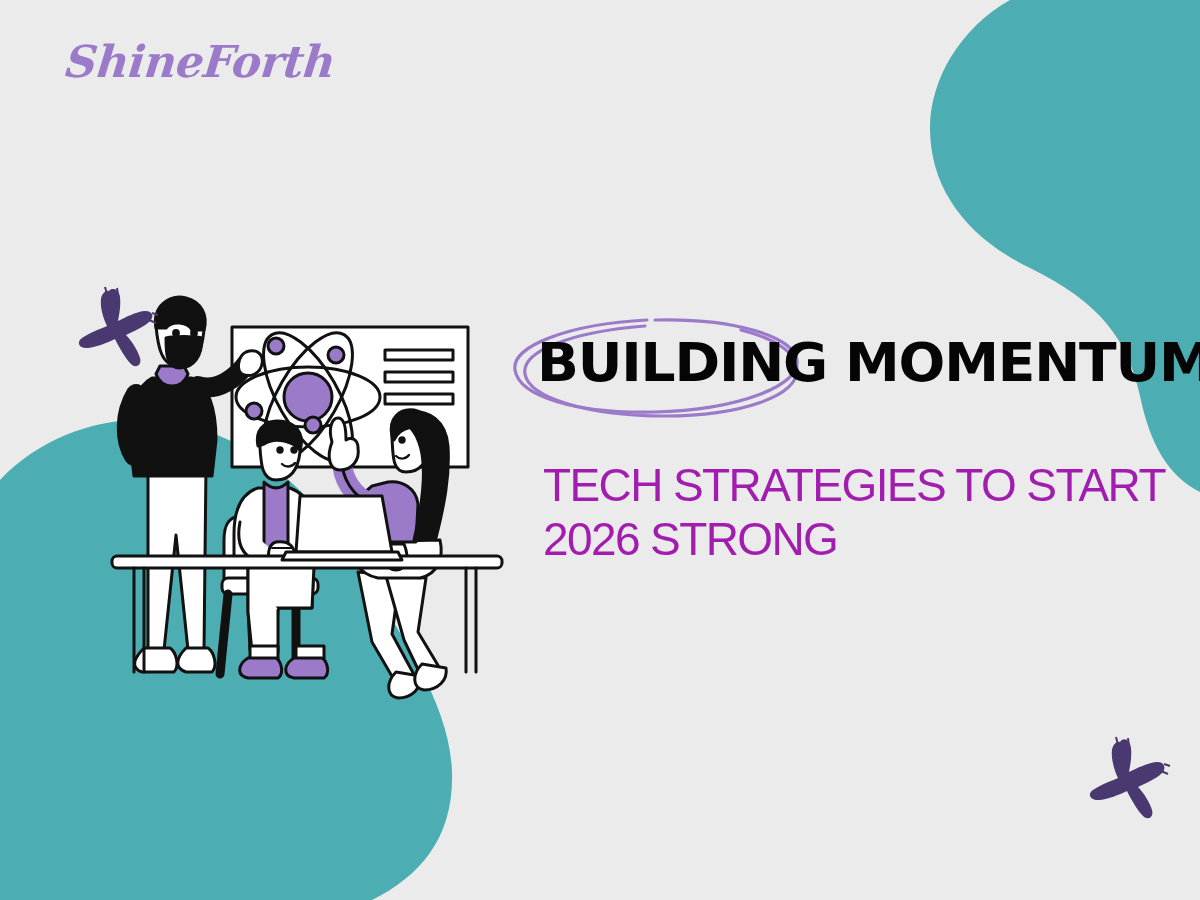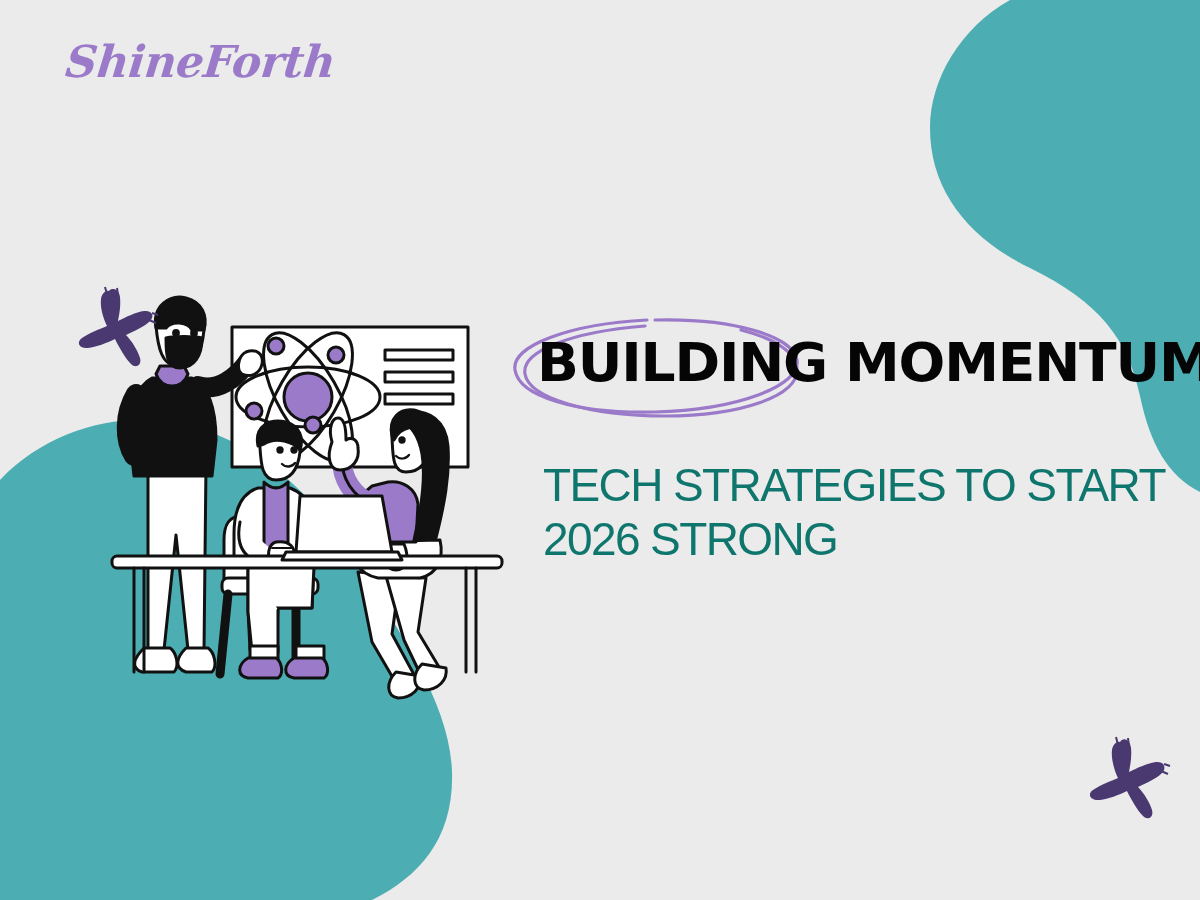--- a/index.html
+++ b/index.html
@@ -84,7 +84,7 @@
     font-size: 46px;
     line-height: 54px;
     letter-spacing: -1.6px;
-    color: #0f766e;
+    color: #a21caf;
     width: 640px;
   }
 

